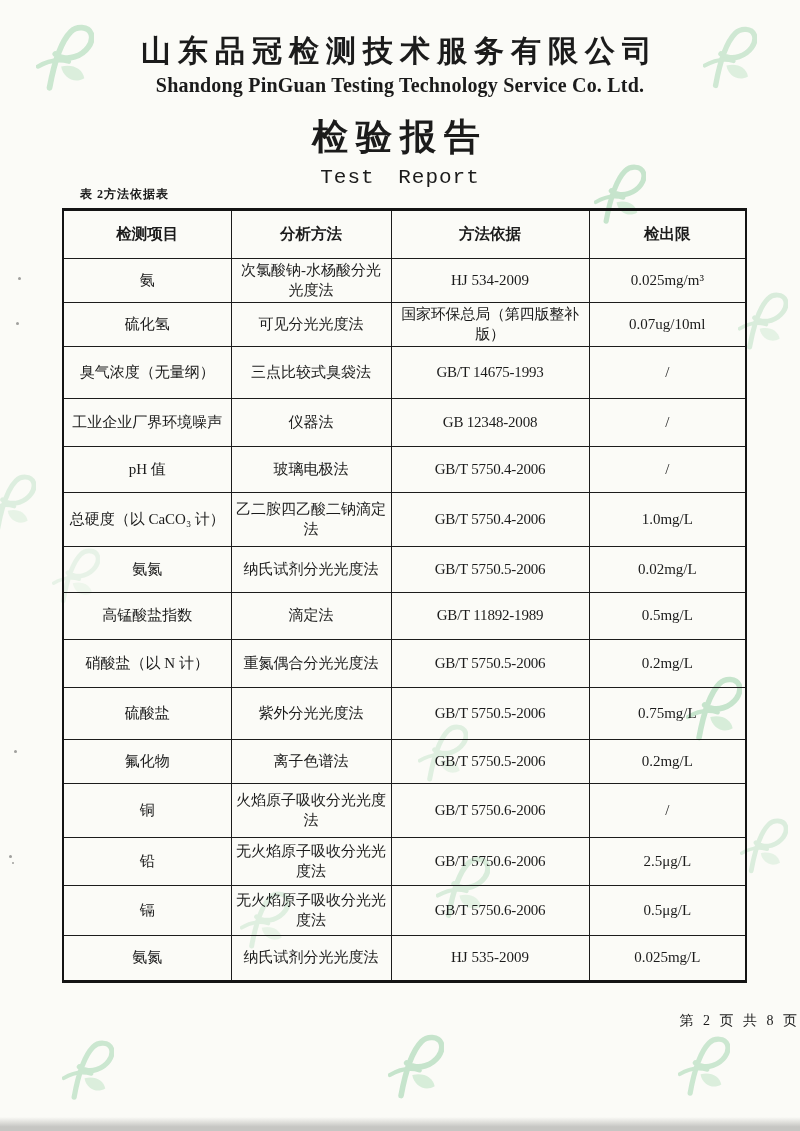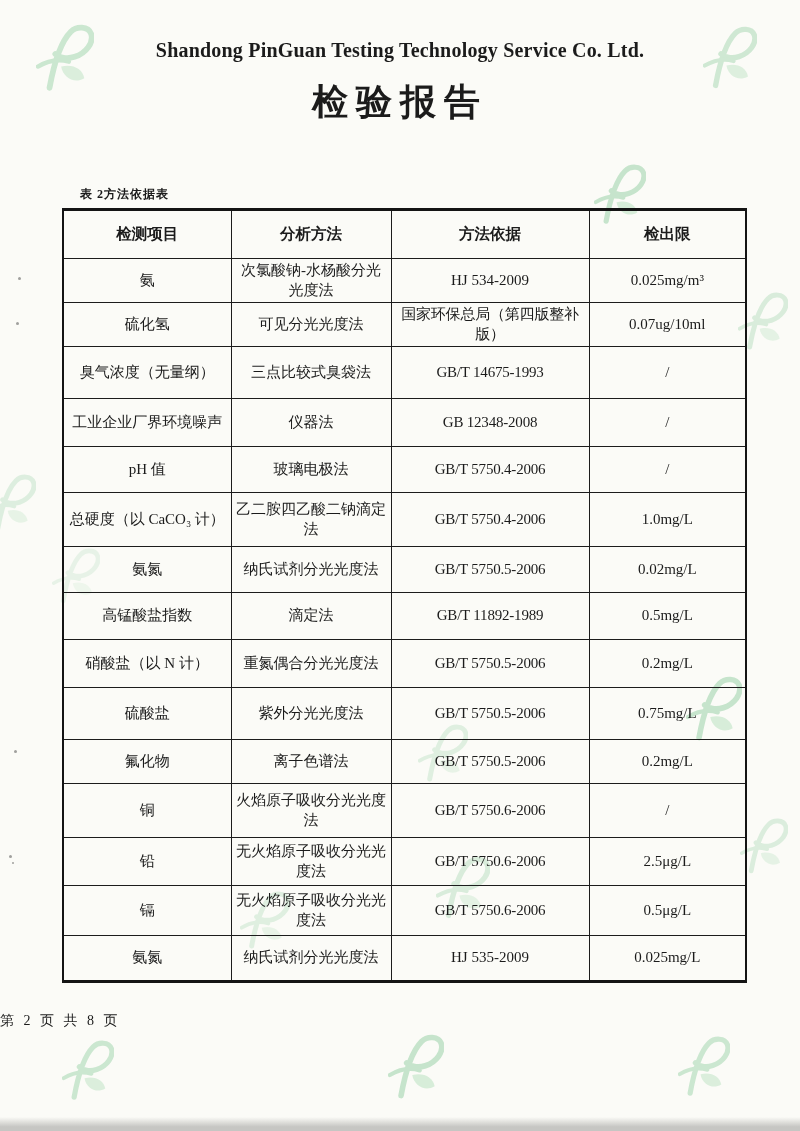--- a/index.html
+++ b/index.html
@@ -123,6 +123,7 @@
     </div>
 
   <div class="head">
+    <div class="company-cn">山东品冠检测技术服务有限公司</div>
     <div class="company-en">Shandong PinGuan Testing Technology Service Co. Ltd.</div>
     <div class="title-cn">检验报告</div>
   </div>

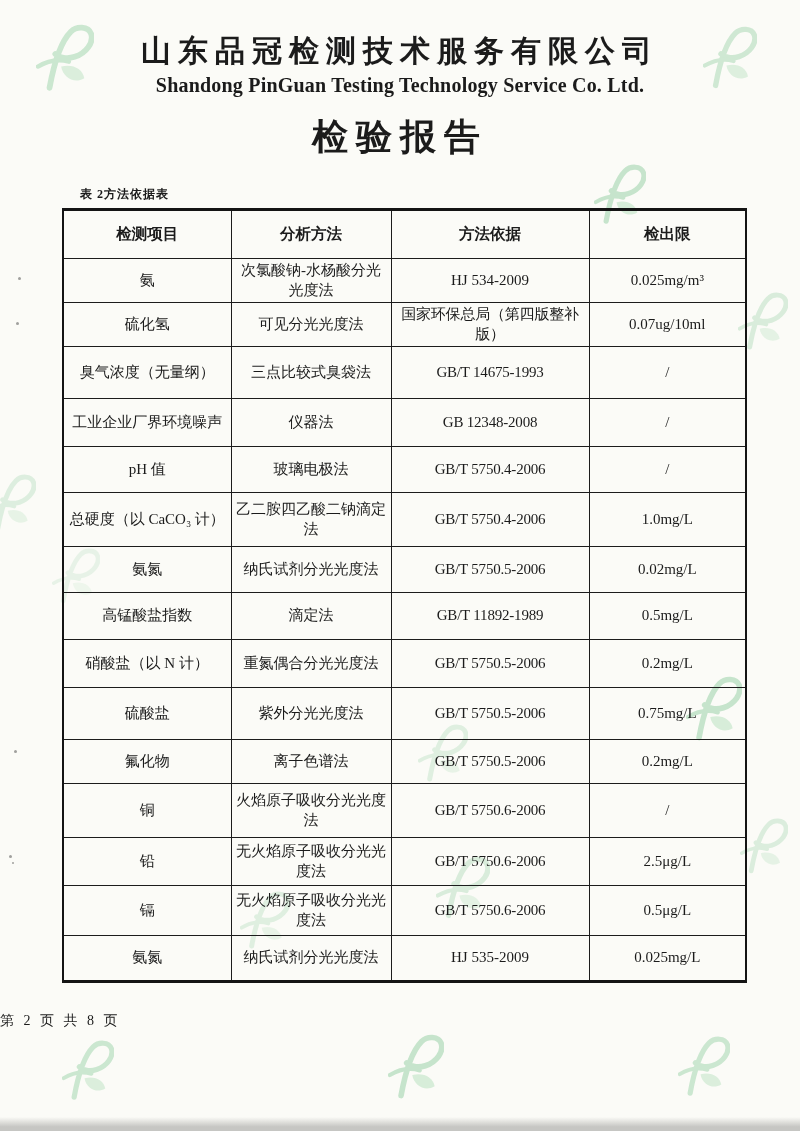--- a/index.html
+++ b/index.html
@@ -126,6 +126,7 @@
     <div class="company-cn">山东品冠检测技术服务有限公司</div>
     <div class="company-en">Shandong PinGuan Testing Technology Service Co. Ltd.</div>
     <div class="title-cn">检验报告</div>
+    <div class="title-en">Test Report</div>
   </div>
 
   <div class="caption">表 2方法依据表</div>

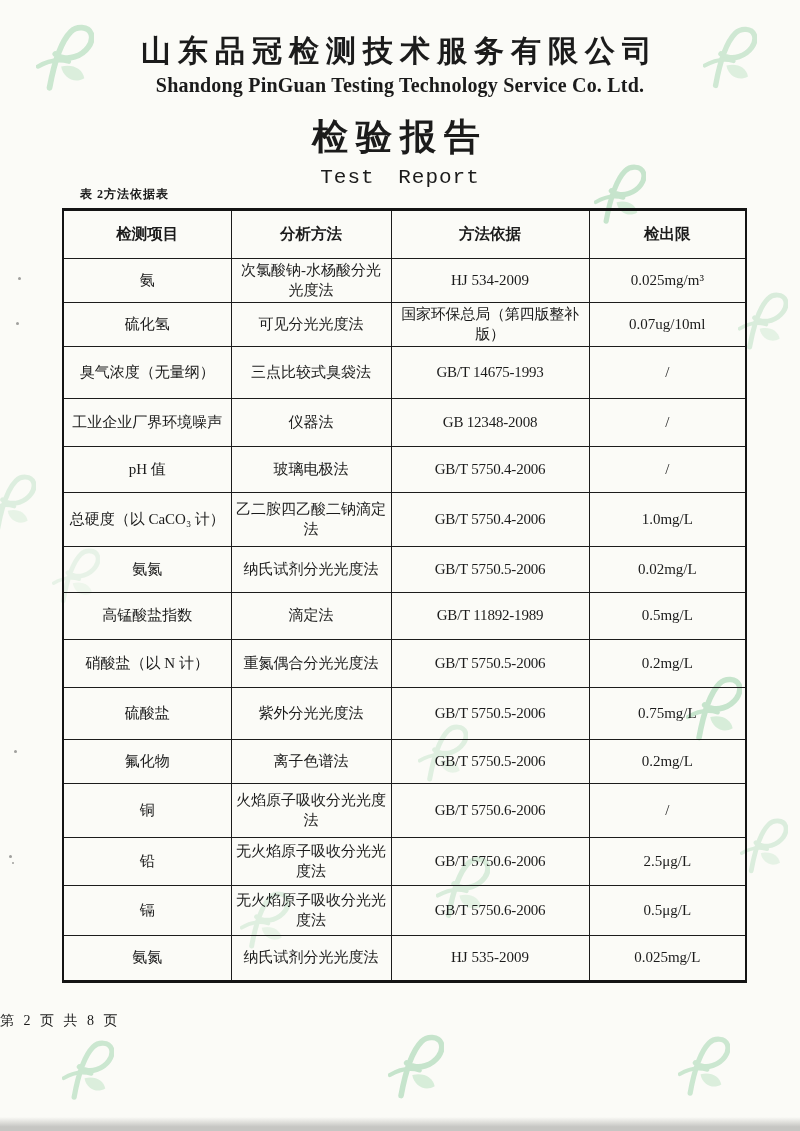--- a/index.html
+++ b/index.html
@@ -28,7 +28,7 @@
   table.report th{font-weight:bold;height:45px;font-size:15.5px;}
   td.tight{font-size:13px;letter-spacing:-0.2px;}
 
-  .footer{position:absolute;top:1012px;left:0;width:100%;text-align:left;font-size:14px;letter-spacing:3px;}
+  .footer{position:absolute;top:1012px;left:0;width:100%;text-align:right;font-size:14px;letter-spacing:3px;}
 
   .speck{position:absolute;background:#6f6f6d;border-radius:50%;opacity:.65;}
   .edge-bottom{position:absolute;left:0;bottom:0;width:100%;height:14px;

